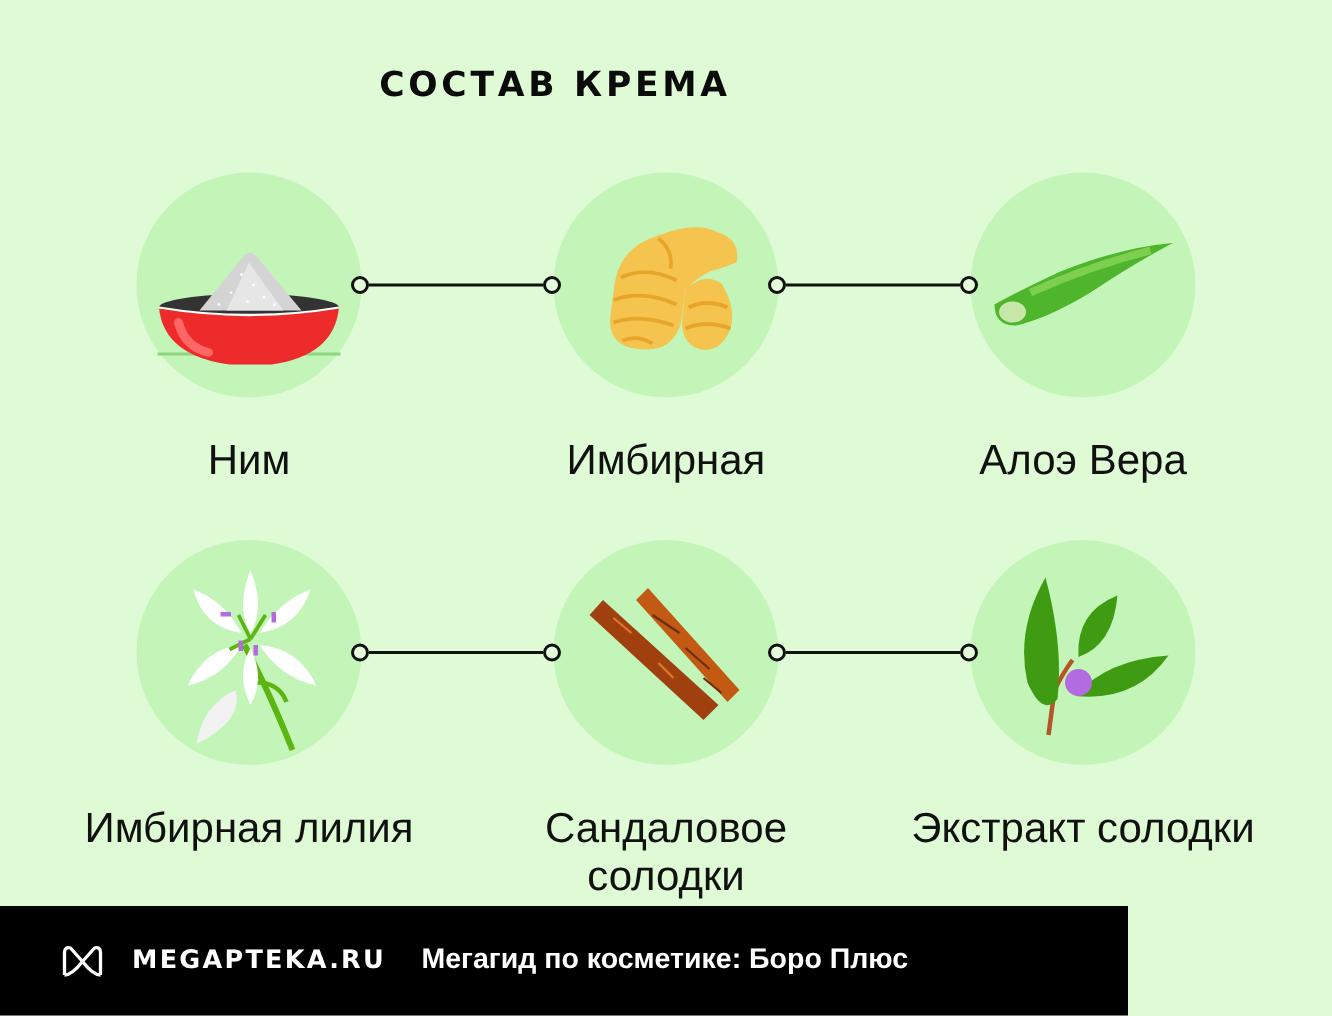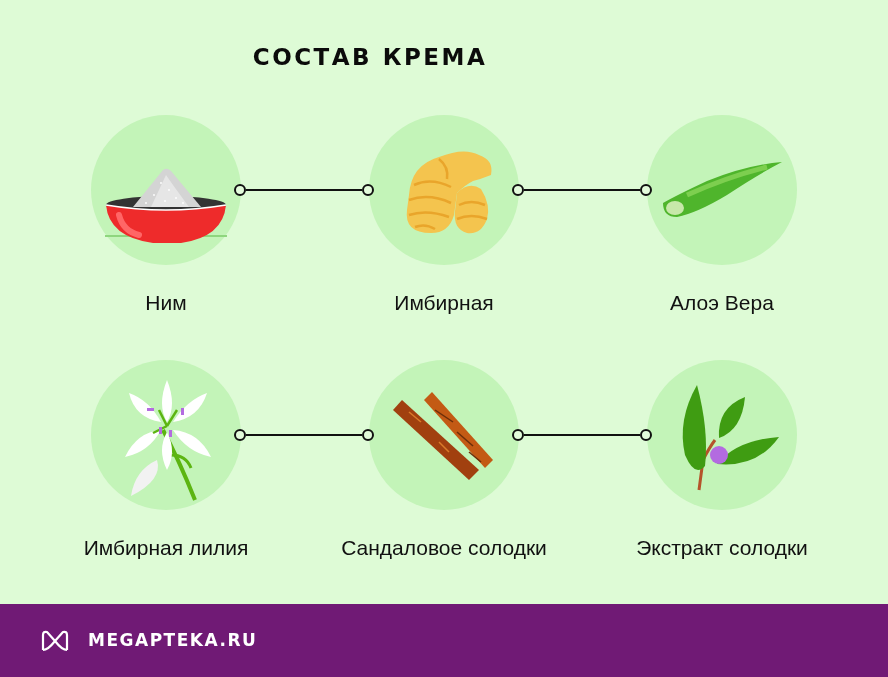--- a/index.html
+++ b/index.html
@@ -7,7 +7,7 @@
   .title { position:absolute; top:44px; left:0; width:740px; text-align:center; font-family:"DejaVu Sans", sans-serif; font-weight:bold; font-size:23px; letter-spacing:2.5px; color:#0b0b0b; }
   .circle { position:absolute; width:150px; height:150px; border-radius:50%; background:#C3F4B8; }
   .circle svg { position:absolute; left:0; top:0; width:150px; height:150px; }
-  .label { position:absolute; width:260px; text-align:center; font-family:"Liberation Sans", sans-serif; font-size:21px; color:#111; }
+  .label { position:absolute; width:260px; text-align:center; font-family:"Liberation Sans", sans-serif; font-size:28px; color:#111; }
   .connector { position:absolute; height:2px; background:#111; }
   .dot { position:absolute; width:12px; height:12px; border:2px solid #111; border-radius:50%; background:#E3FBDB; }
   .footer { position:absolute; left:0; top:604px; width:888px; height:73px; background:#701a75; }

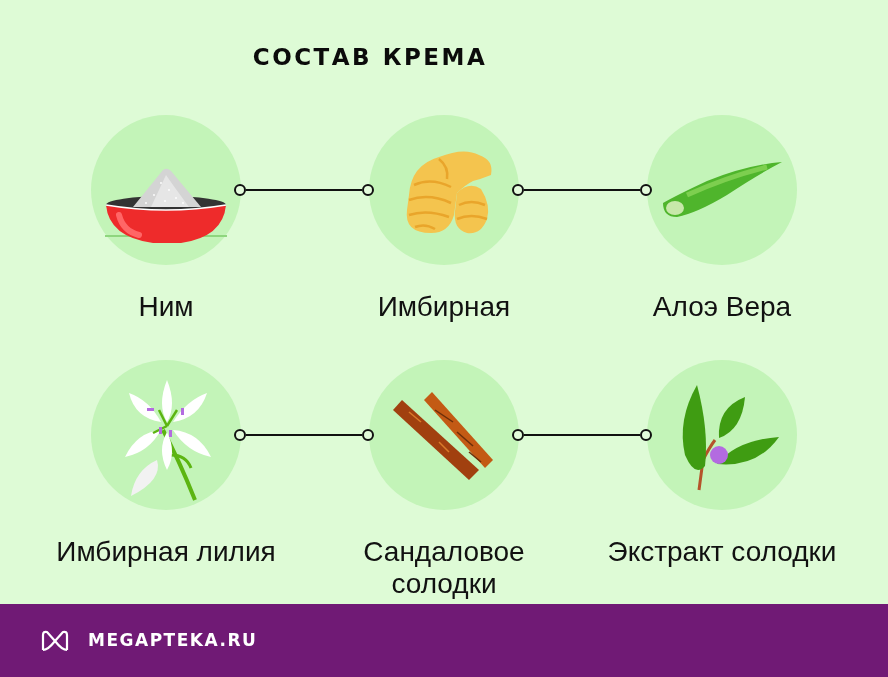--- a/index.html
+++ b/index.html
@@ -10,7 +10,7 @@
   .label { position:absolute; width:260px; text-align:center; font-family:"Liberation Sans", sans-serif; font-size:28px; color:#111; }
   .connector { position:absolute; height:2px; background:#111; }
   .dot { position:absolute; width:12px; height:12px; border:2px solid #111; border-radius:50%; background:#E3FBDB; }
-  .footer { position:absolute; left:0; top:604px; width:888px; height:73px; background:#701a75; }
+  .footer { position:absolute; left:0; top:604px; width:752px; height:73px; background:#000000; }
   .logo { position:absolute; left:40px; top:25px; width:30px; height:24px; }
   .brand { position:absolute; left:88px; top:26px; color:#fff; font-family:"DejaVu Sans", sans-serif; font-weight:bold; font-size:17px; letter-spacing:1.5px; }
   .tagline { position:absolute; left:281px; top:25px; color:#fff; font-family:"Liberation Sans", sans-serif; font-weight:bold; font-size:19px; }

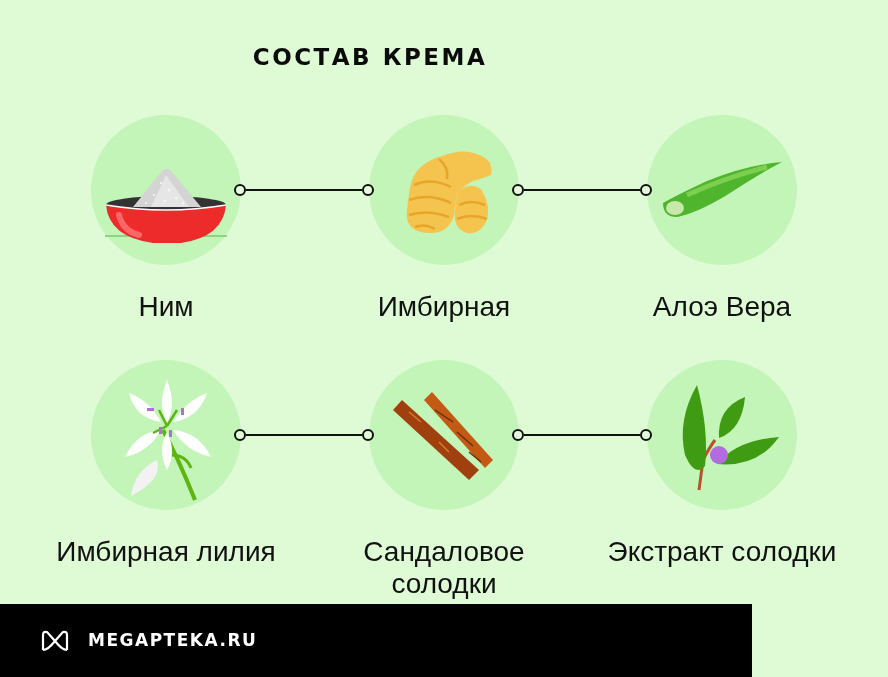--- a/index.html
+++ b/index.html
@@ -140,6 +140,7 @@
     <path d="M3 21 L3 6 Q3 2 7 3 L15 12 L23 3 Q27 2 27 6 L27 21 M3 21 Q8 21 15 12 Q22 21 27 21" stroke="#fff" stroke-width="2.2" fill="none" stroke-linejoin="round"></path>
   </svg>
   <div class="brand">MEGAPTEKA.RU</div>
+  <div class="tagline">Мегагид по косметике: Боро Плюс</div>
 </div>
 
 </body></html>

